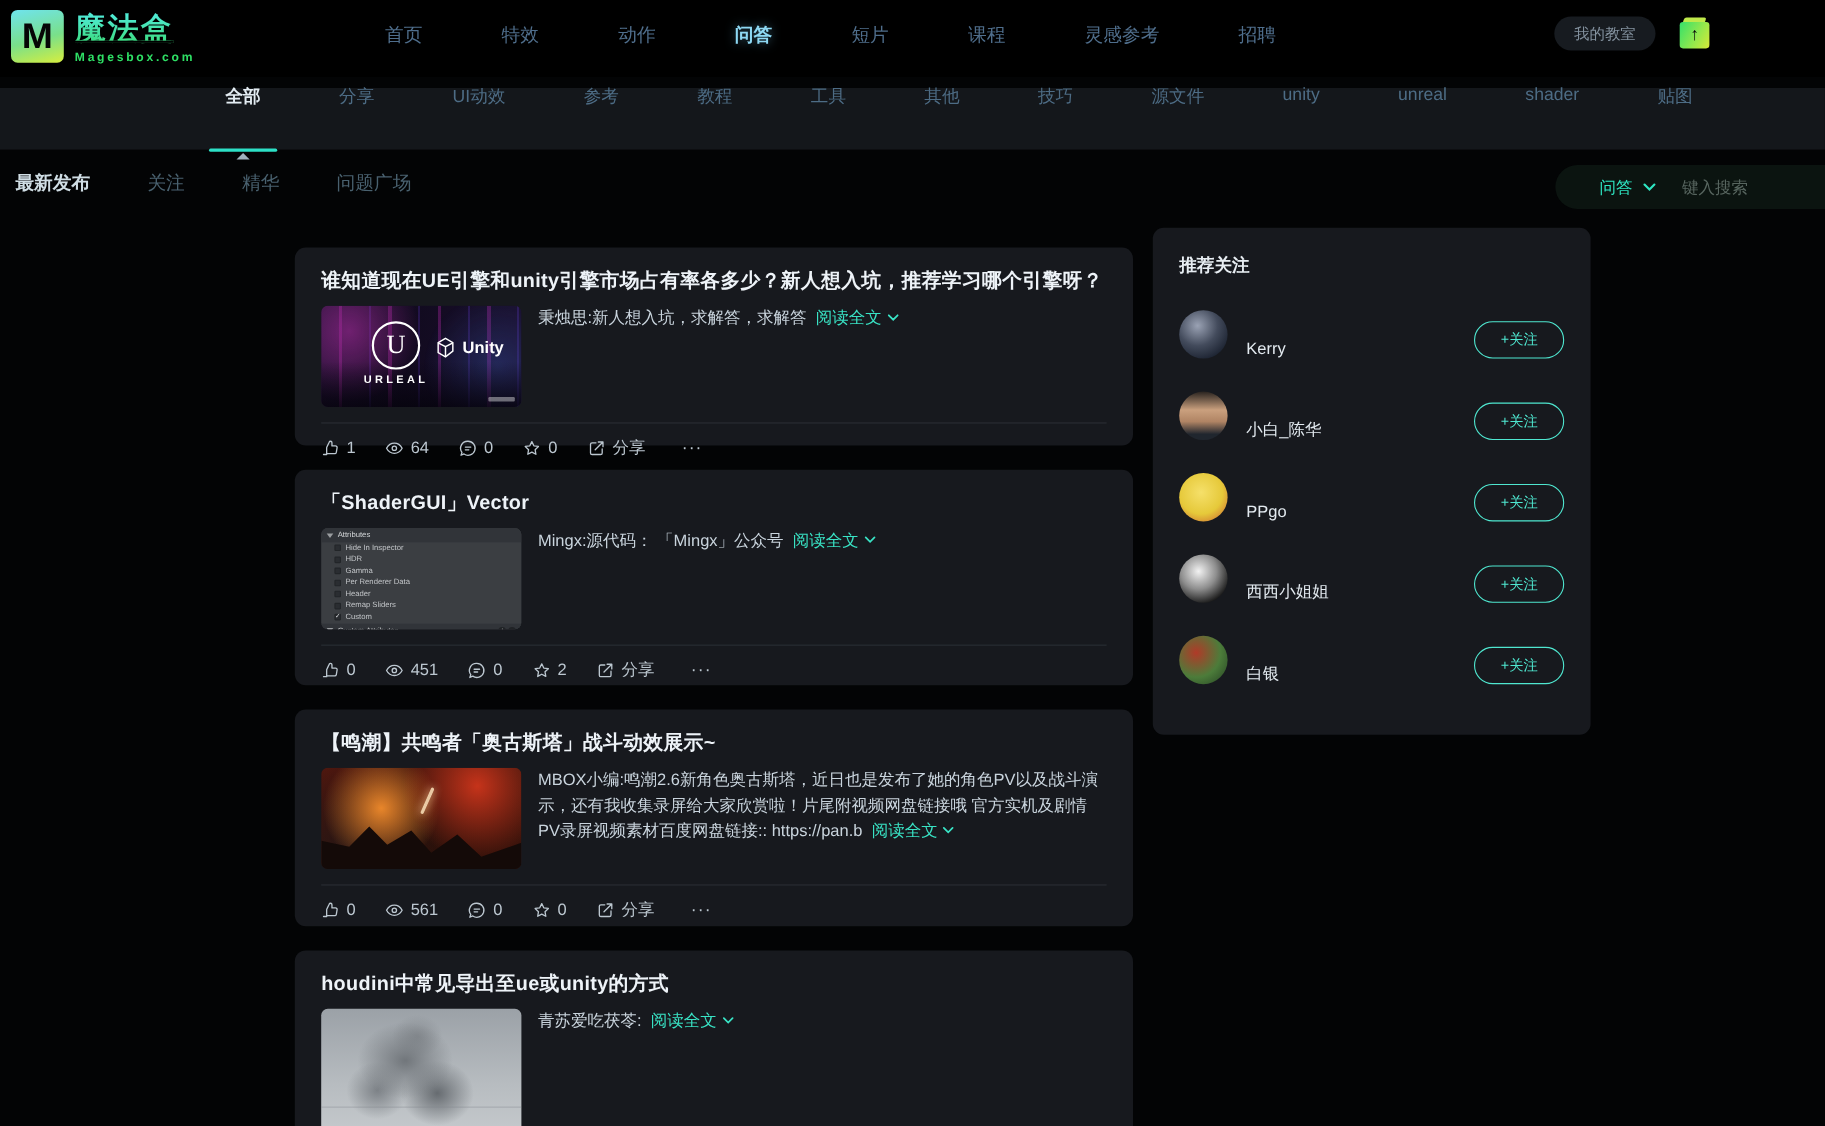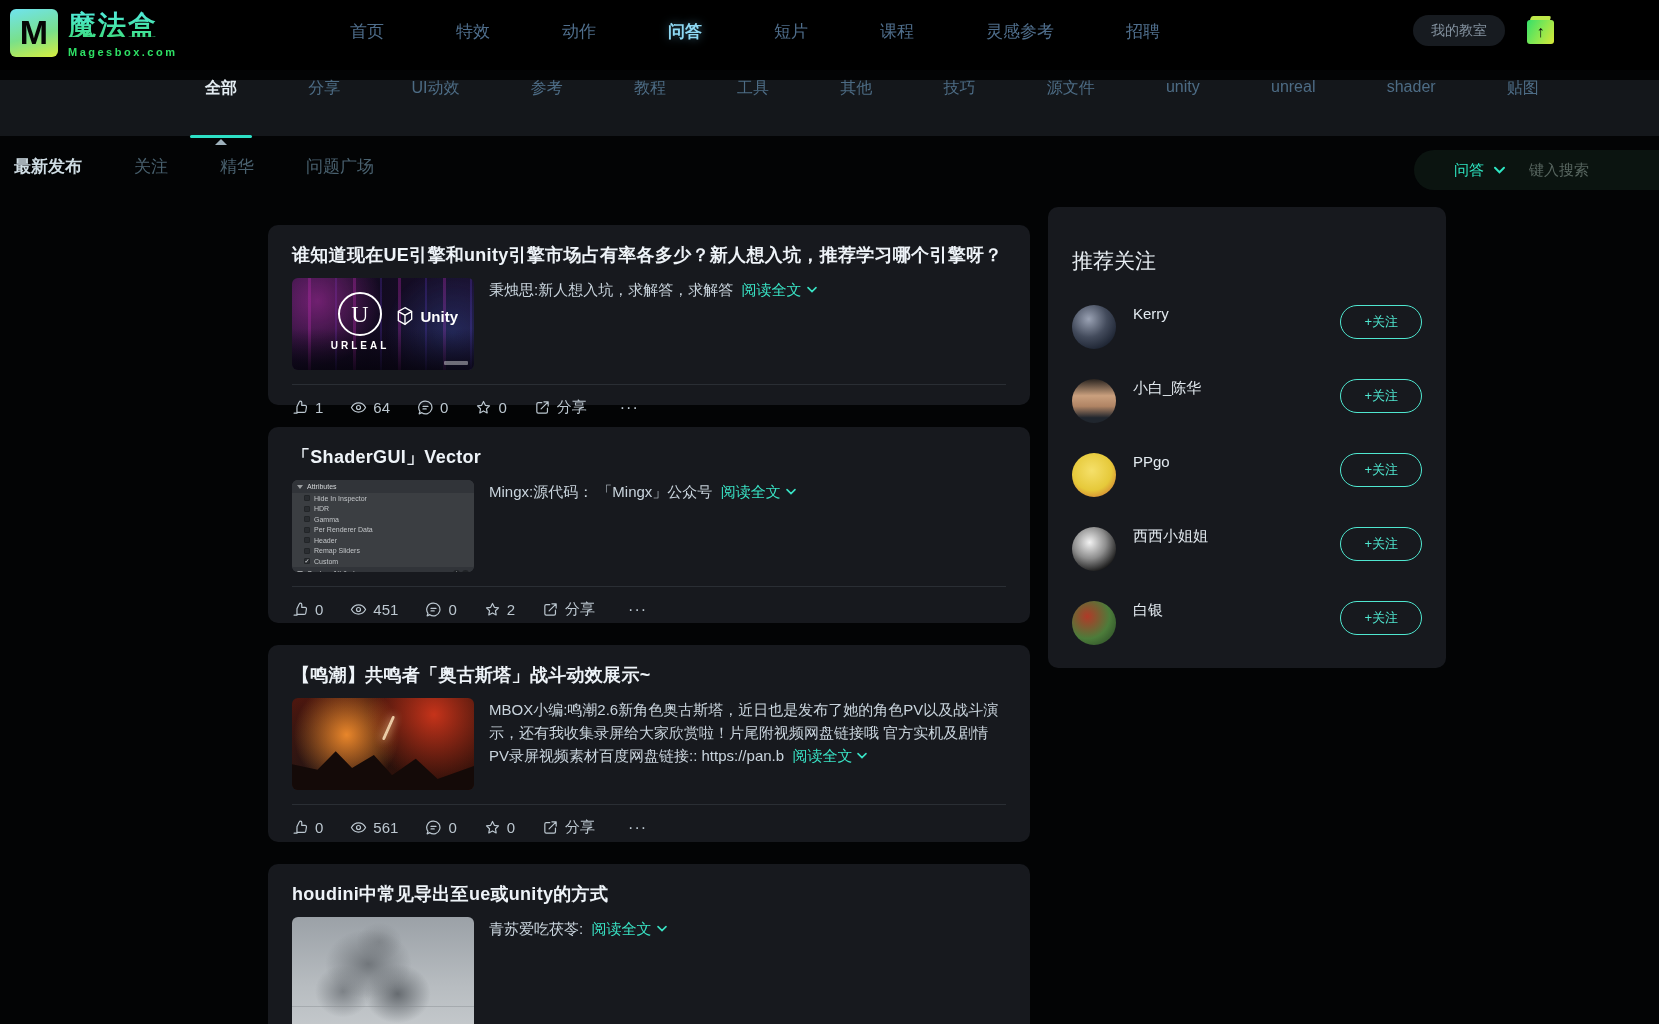--- a/index.html
+++ b/index.html
@@ -132,7 +132,7 @@
   
   .sidebar { position:absolute; left:1048px; top:207px; width:398px; height:461px;
     background:#17191e; border-radius:10px; padding:24px 24px 0 24px; }
-  .side-title { font-size:21px; font-weight:400; color:#e7edf2;margin-top:16px; }
+  .side-title { font-size:16px; font-weight:700; color:#e7edf2; }
   .user-row { display:flex; align-items:flex-start; margin-top:30px; height:44px; }
   .avatar { width:44px; height:44px; border-radius:50%; flex-shrink:0; cursor:pointer; }
   .av-kerry { background:radial-gradient(circle at 38% 32%, #9aa2b4 0%, #434b5c 45%, #1b2230 80%); }

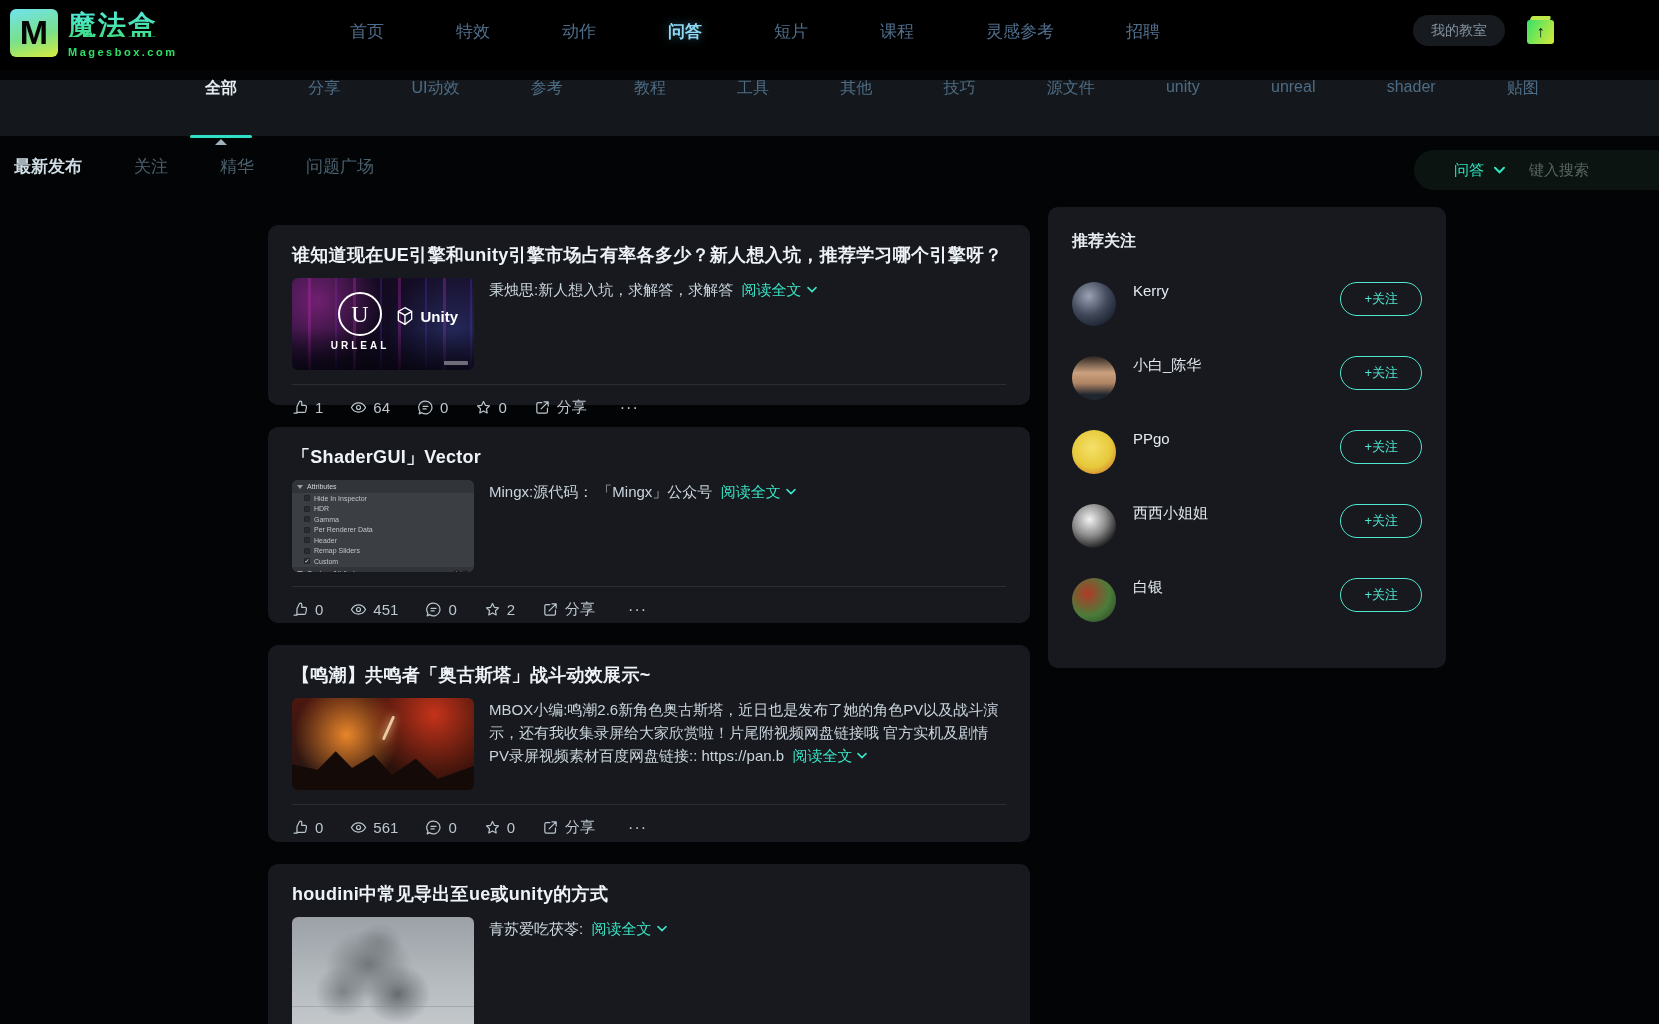--- a/index.html
+++ b/index.html
@@ -133,7 +133,7 @@
   .sidebar { position:absolute; left:1048px; top:207px; width:398px; height:461px;
     background:#17191e; border-radius:10px; padding:24px 24px 0 24px; }
   .side-title { font-size:16px; font-weight:700; color:#e7edf2; }
-  .user-row { display:flex; align-items:flex-start; margin-top:30px; height:44px; }
+  .user-row { display:flex; align-items:flex-end; margin-top:30px; height:44px; }
   .avatar { width:44px; height:44px; border-radius:50%; flex-shrink:0; cursor:pointer; }
   .av-kerry { background:radial-gradient(circle at 38% 32%, #9aa2b4 0%, #434b5c 45%, #1b2230 80%); }
   .av-chenhua { background:linear-gradient(180deg,#2a2420 0%,#caa07e 38%,#b08464 62%,#20262e 88%); }

